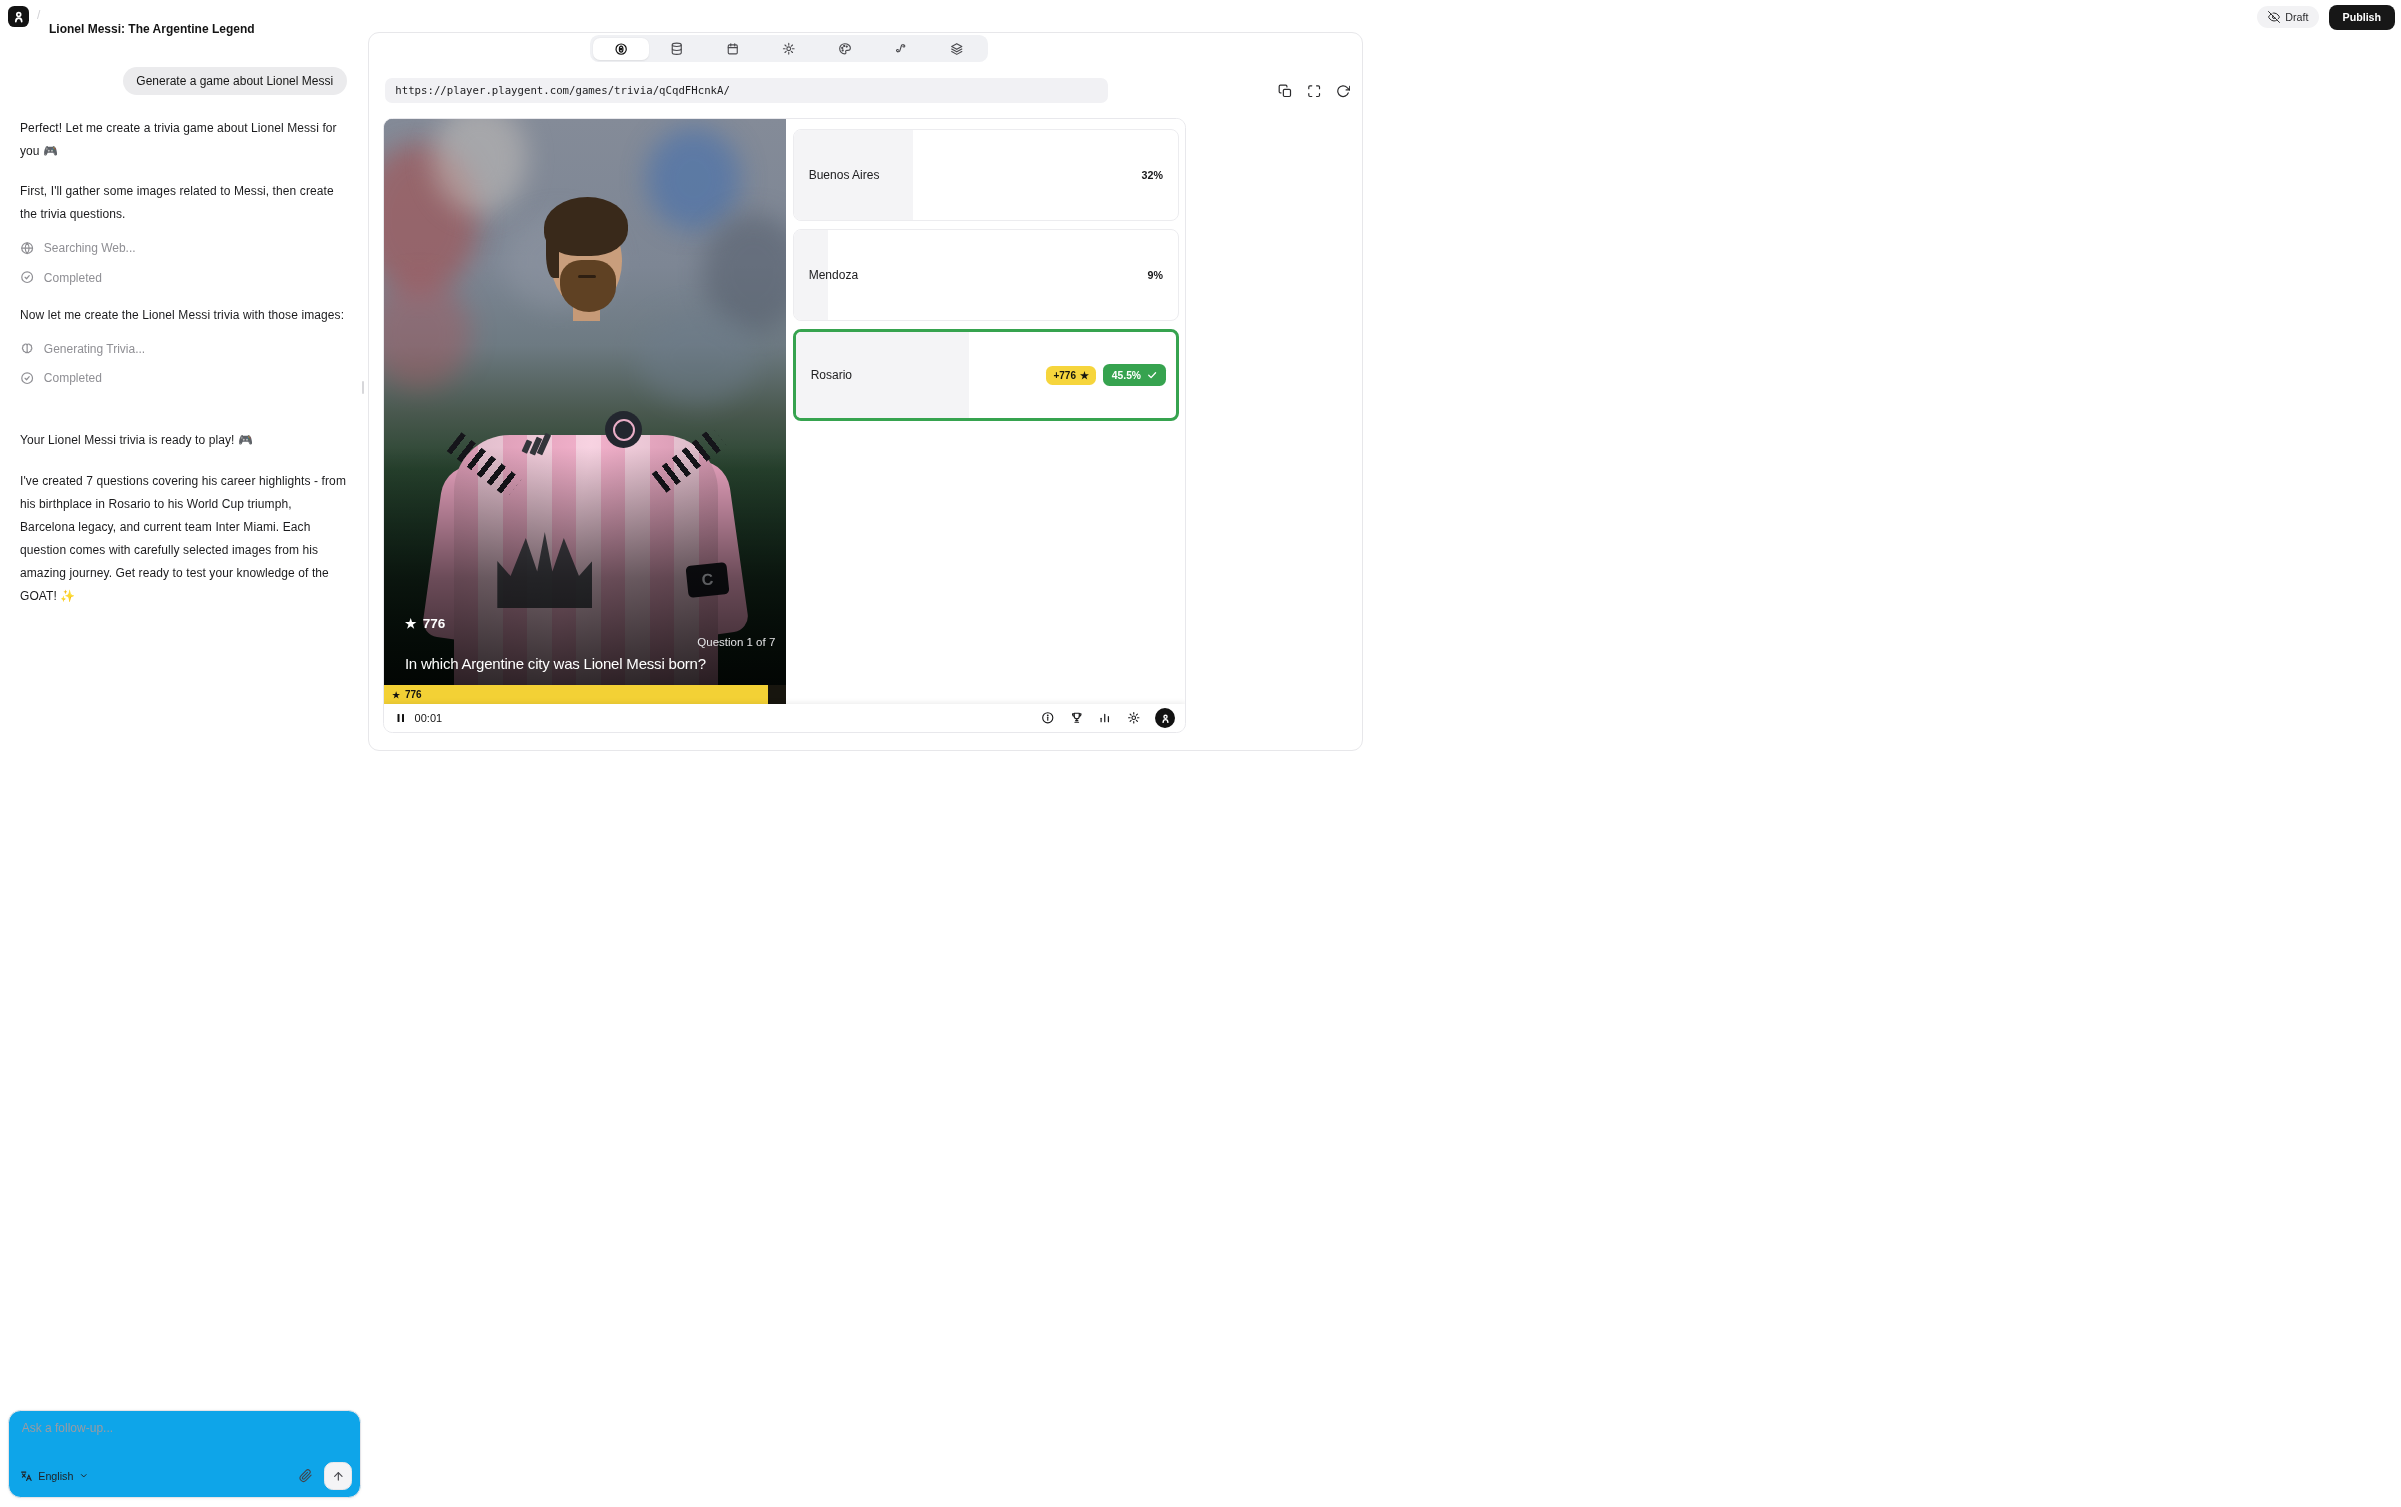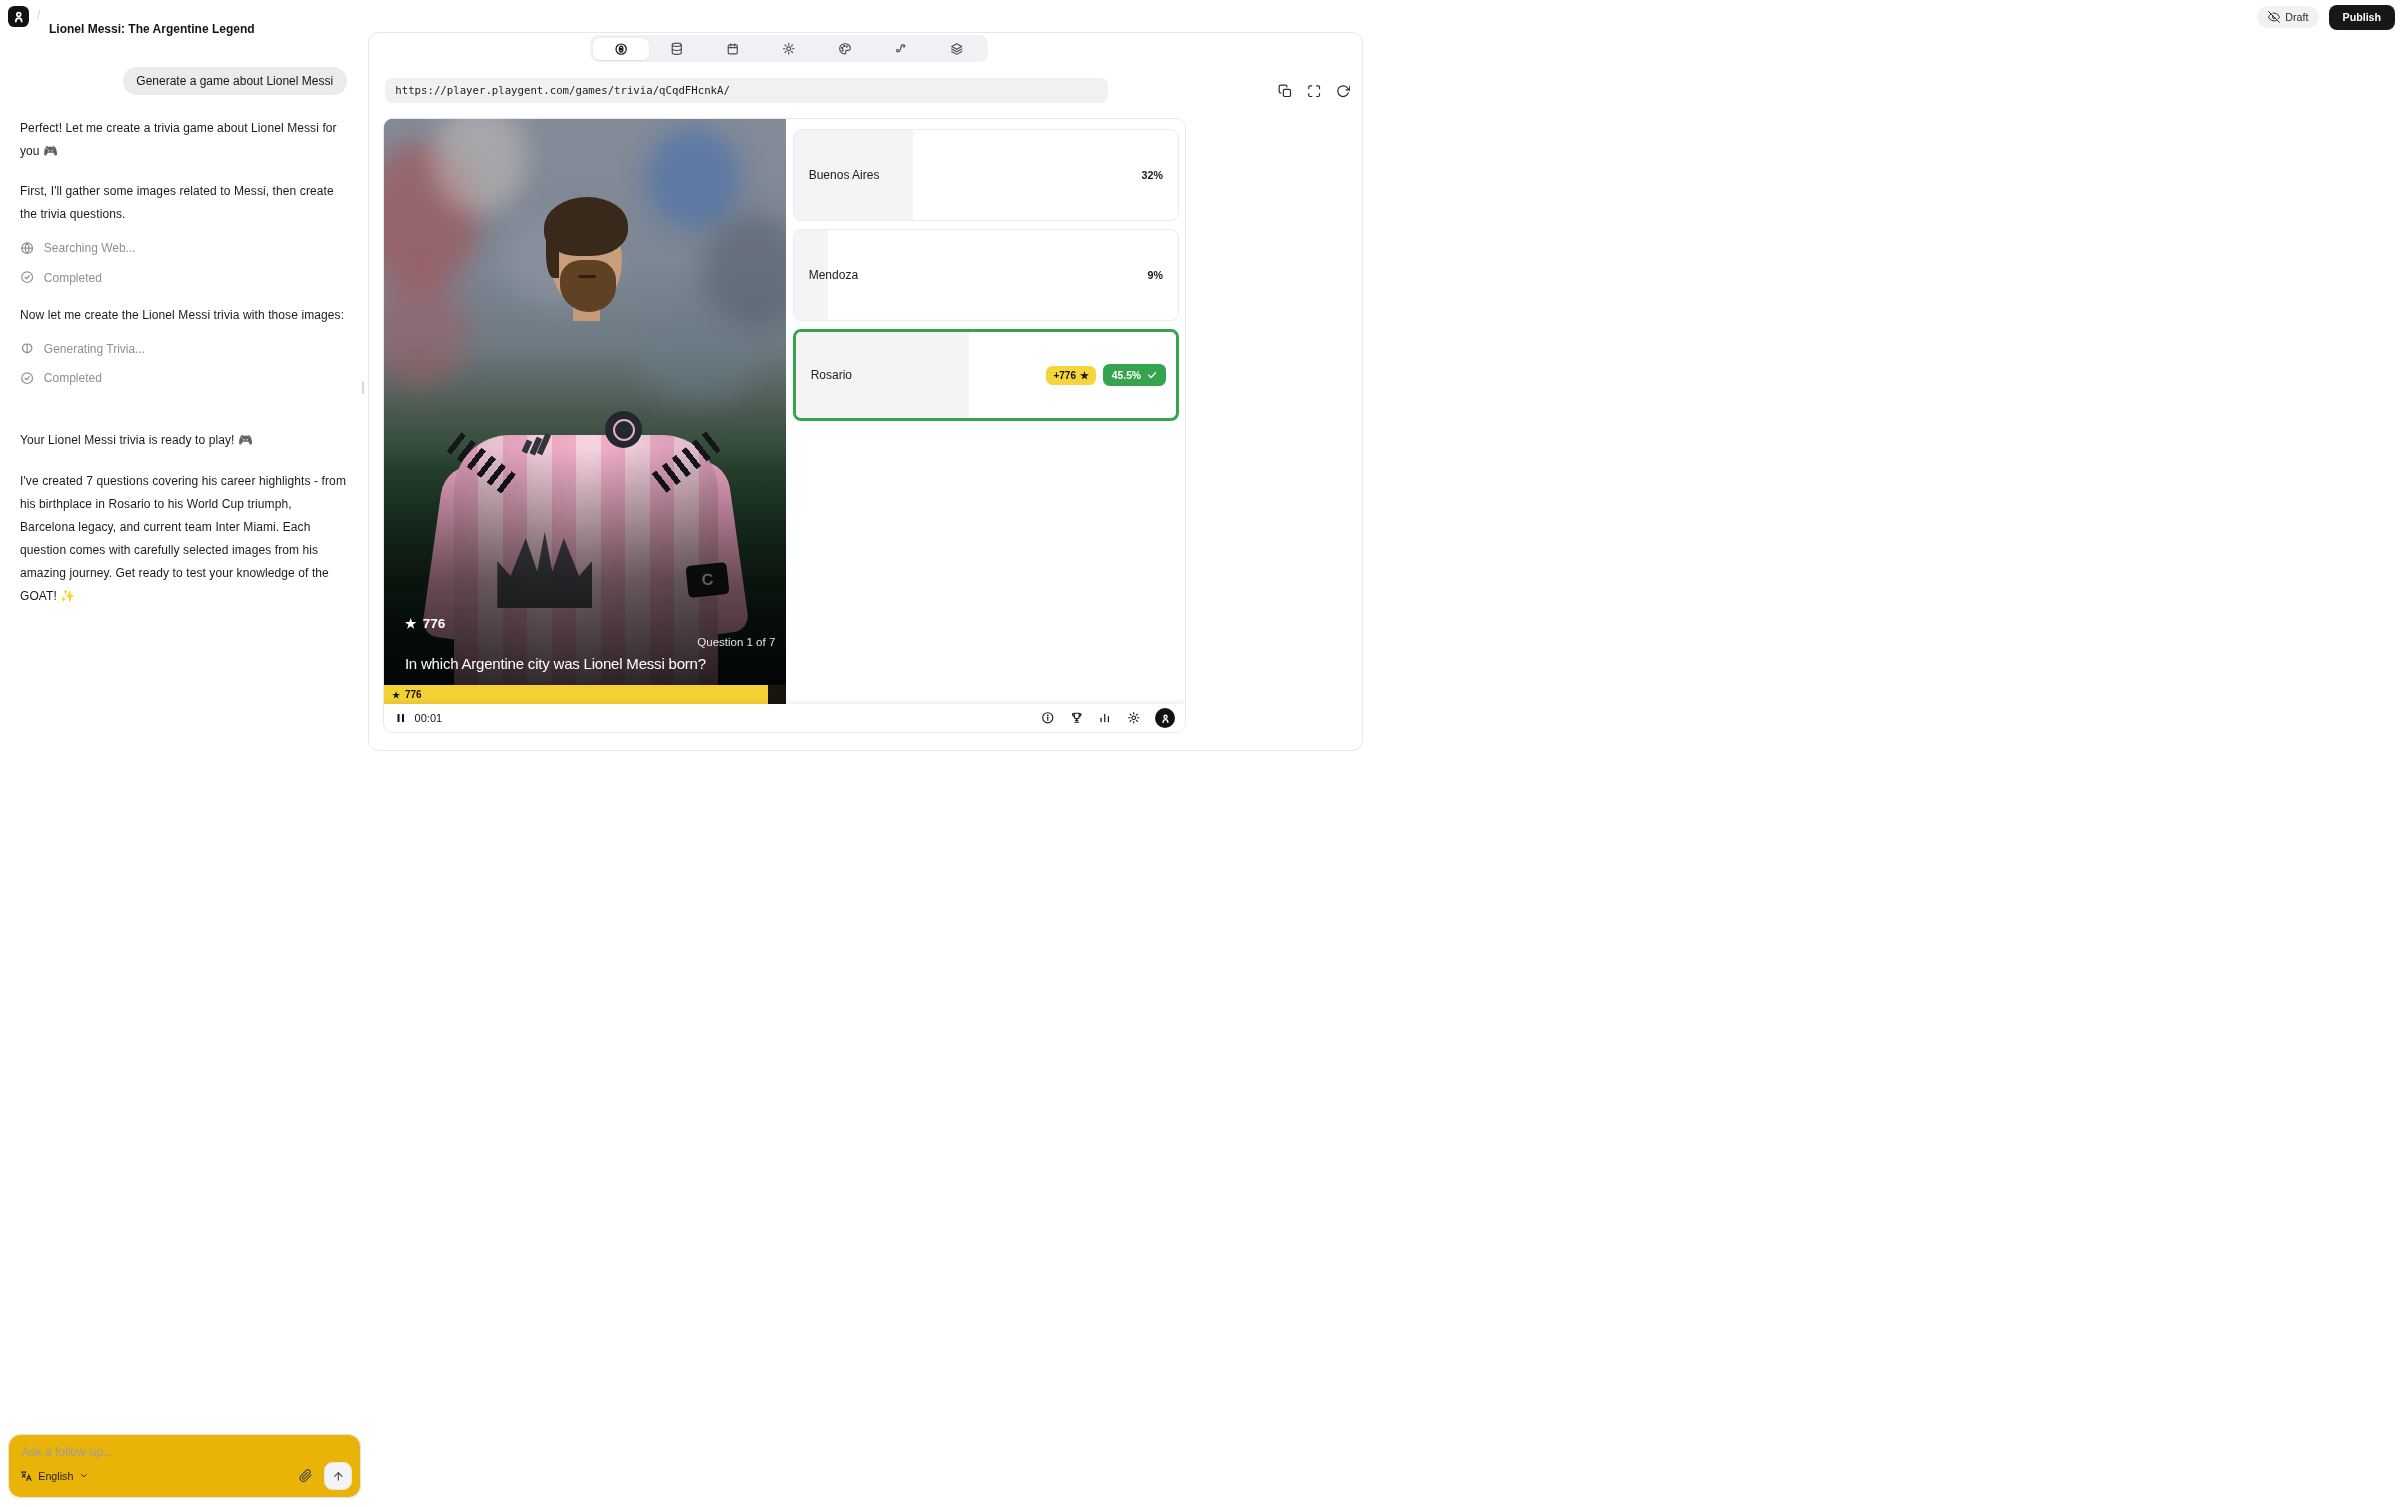--- a/index.html
+++ b/index.html
@@ -30,7 +30,7 @@
   #chat-scrollbar { position:absolute; left:362px; top:349px; width:2.4px; height:12.7px; background:#d7d7da; border-radius:2.4px; }
 
   
-  #input-card { position:absolute; left:8px; right:7.1px; bottom:8.7px; height:64px; background:#eab308; border:0.8px solid #e4e4e8; border-radius:12.7px; box-shadow:0 0.8px 2.4px rgba(0,0,0,.05); }
+  #input-card { position:absolute; left:8px; right:7.1px; bottom:8.7px; height:88px; background:#0ea5e9; border:0.8px solid #e4e4e8; border-radius:12.7px; box-shadow:0 0.8px 2.4px rgba(0,0,0,.05); }
   #followup-input { position:absolute; left:12.7px; top:9.5px; right:12.7px; border:none; outline:none; font-size:12px; font-family:inherit; color:#1c1c1e; background:transparent; }
   #followup-input::placeholder { color:#9b9ba1; }
   #input-bottom { position:absolute; left:11px; right:8px; bottom:7.1px; display:flex; align-items:center; }

